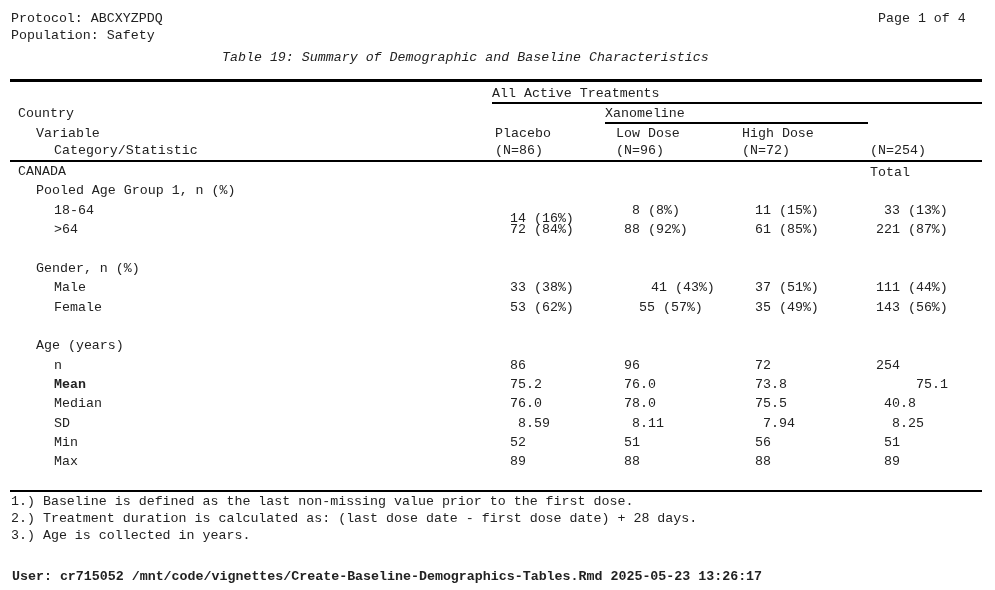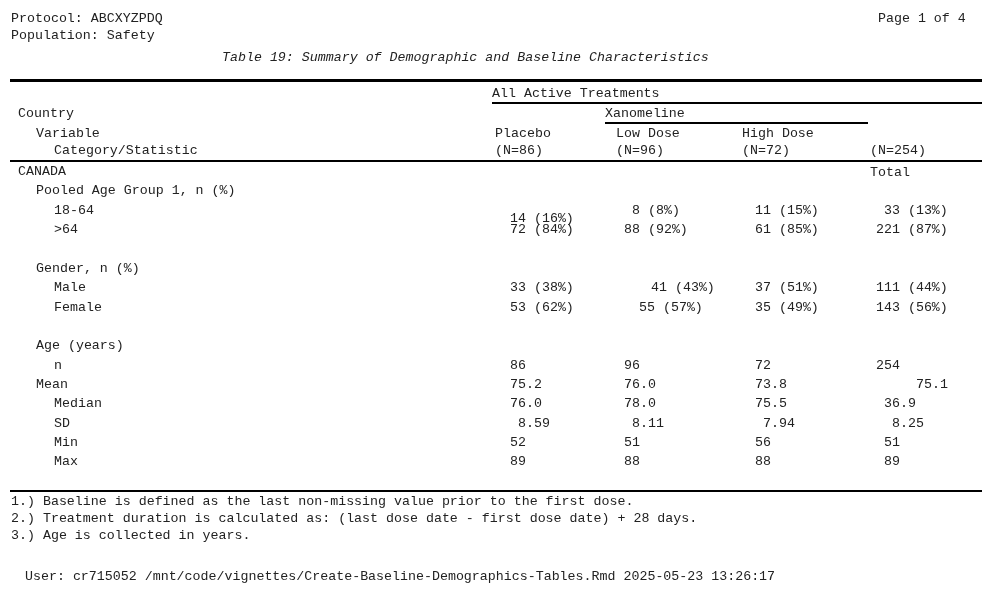--- a/index.html
+++ b/index.html
@@ -96,7 +96,7 @@
     <div class="cell" style="left: 624px; top: 358px;">96</div>
     <div class="cell" style="left: 755px; top: 358px;">72</div>
     <div class="cell" style="left: 876px; top: 358px;">254</div>
-    <div class="cell" style="left: 36px; top: 377px;">Mean</div>
+    <div class="cell" style="left: 54px; top: 377px; font-weight: bold;">Mean</div>
     <div class="cell" style="left: 510px; top: 377px;">75.2</div>
     <div class="cell" style="left: 624px; top: 377px;">76.0</div>
     <div class="cell" style="left: 755px; top: 377px;">73.8</div>

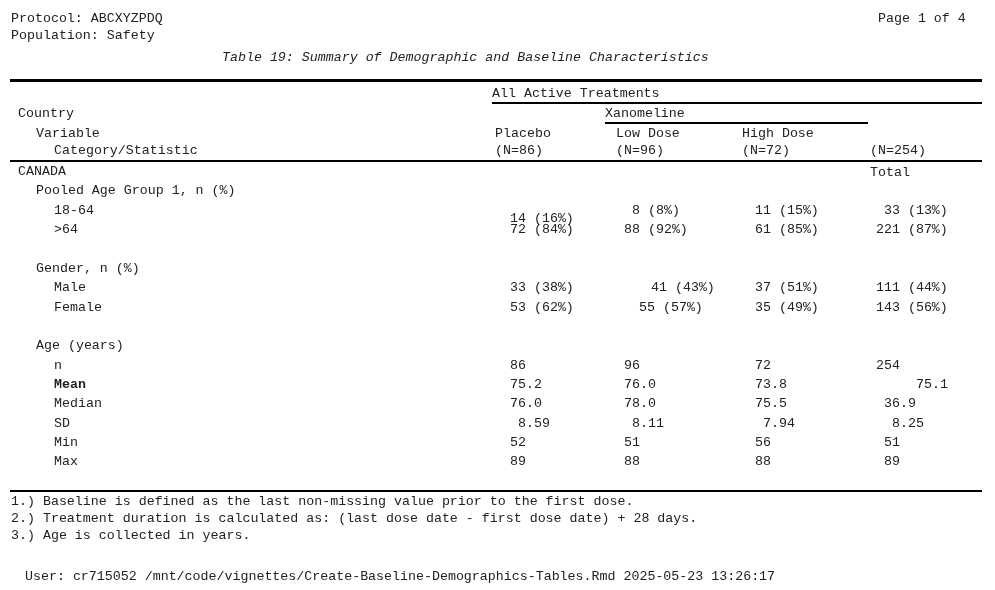--- a/index.html
+++ b/index.html
@@ -105,7 +105,7 @@
     <div class="cell" style="left: 510px; top: 396px;">76.0</div>
     <div class="cell" style="left: 624px; top: 396px;">78.0</div>
     <div class="cell" style="left: 755px; top: 396px;">75.5</div>
-    <div class="cell" style="left: 876px; top: 396px;"> 36.9</div>
+    <div class="cell" style="left: 876px; top: 396px;"> 40.8</div>
     <div class="cell" style="left: 54px; top: 416px;">SD</div>
     <div class="cell" style="left: 510px; top: 416px; text-align: right;"> 8.59</div>
     <div class="cell" style="left: 624px; top: 416px;"> 8.11</div>

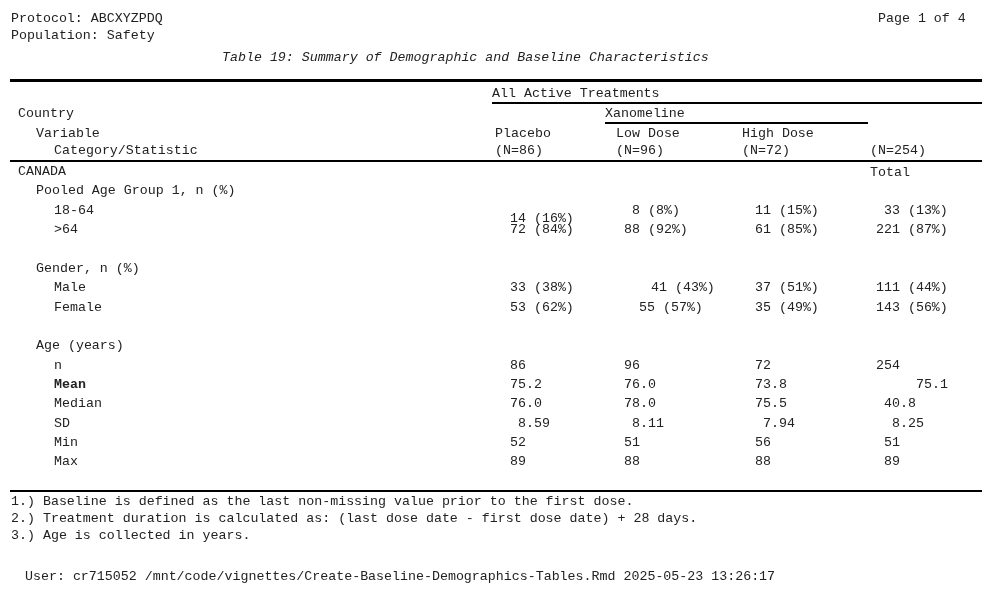--- a/index.html
+++ b/index.html
@@ -126,6 +126,6 @@
 <div class="abs" style="left:11px; top:494px;">1.) Baseline is defined as the last non-missing value prior to the first dose.</div>
 <div class="abs" style="left:11px; top:511px;">2.) Treatment duration is calculated as: (last dose date - first dose date) + 28 days.</div>
 <div class="abs" style="left:11px; top:528px;">3.) Age is collected in years.</div>
-<div class="abs" style="left:25px; top:569px;">User: cr715052 /mnt/code/vignettes/Create-Baseline-Demographics-Tables.Rmd 2025-05-23 13:26:17</div>
+<div class="abs" style="left:12px; top:569px;font-weight:bold;">User: cr715052 /mnt/code/vignettes/Create-Baseline-Demographics-Tables.Rmd 2025-05-23 13:26:17</div>
 
 </body></html>

